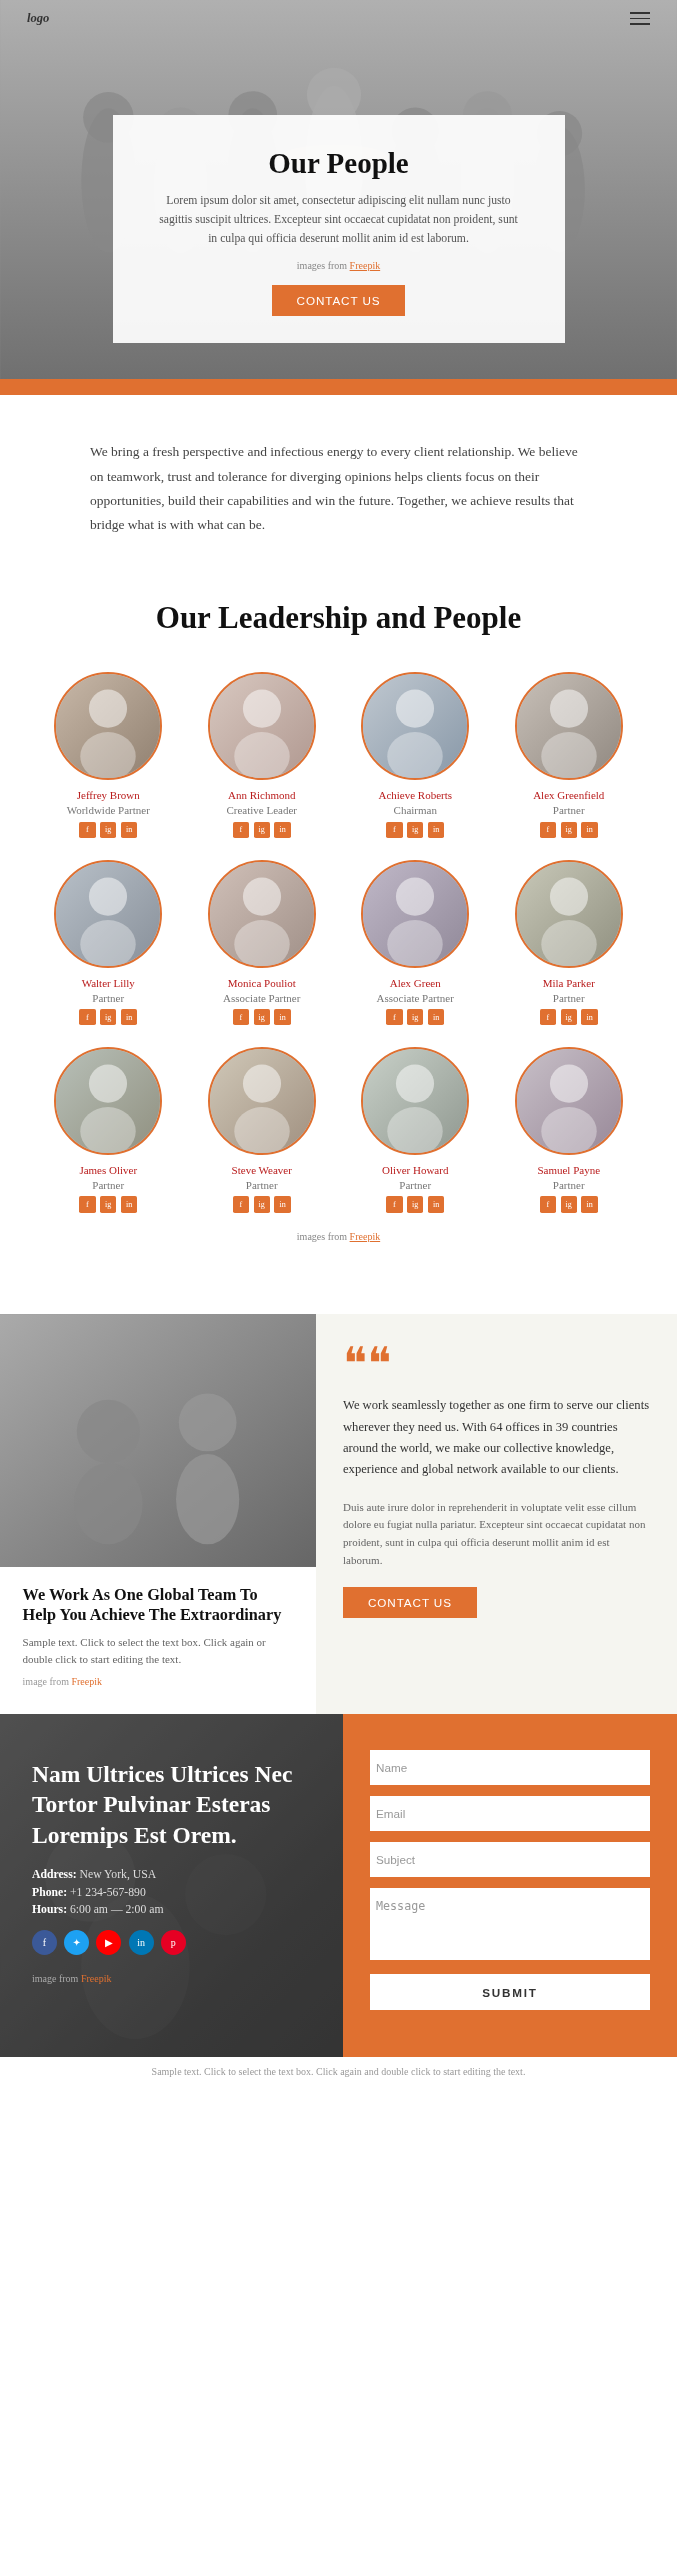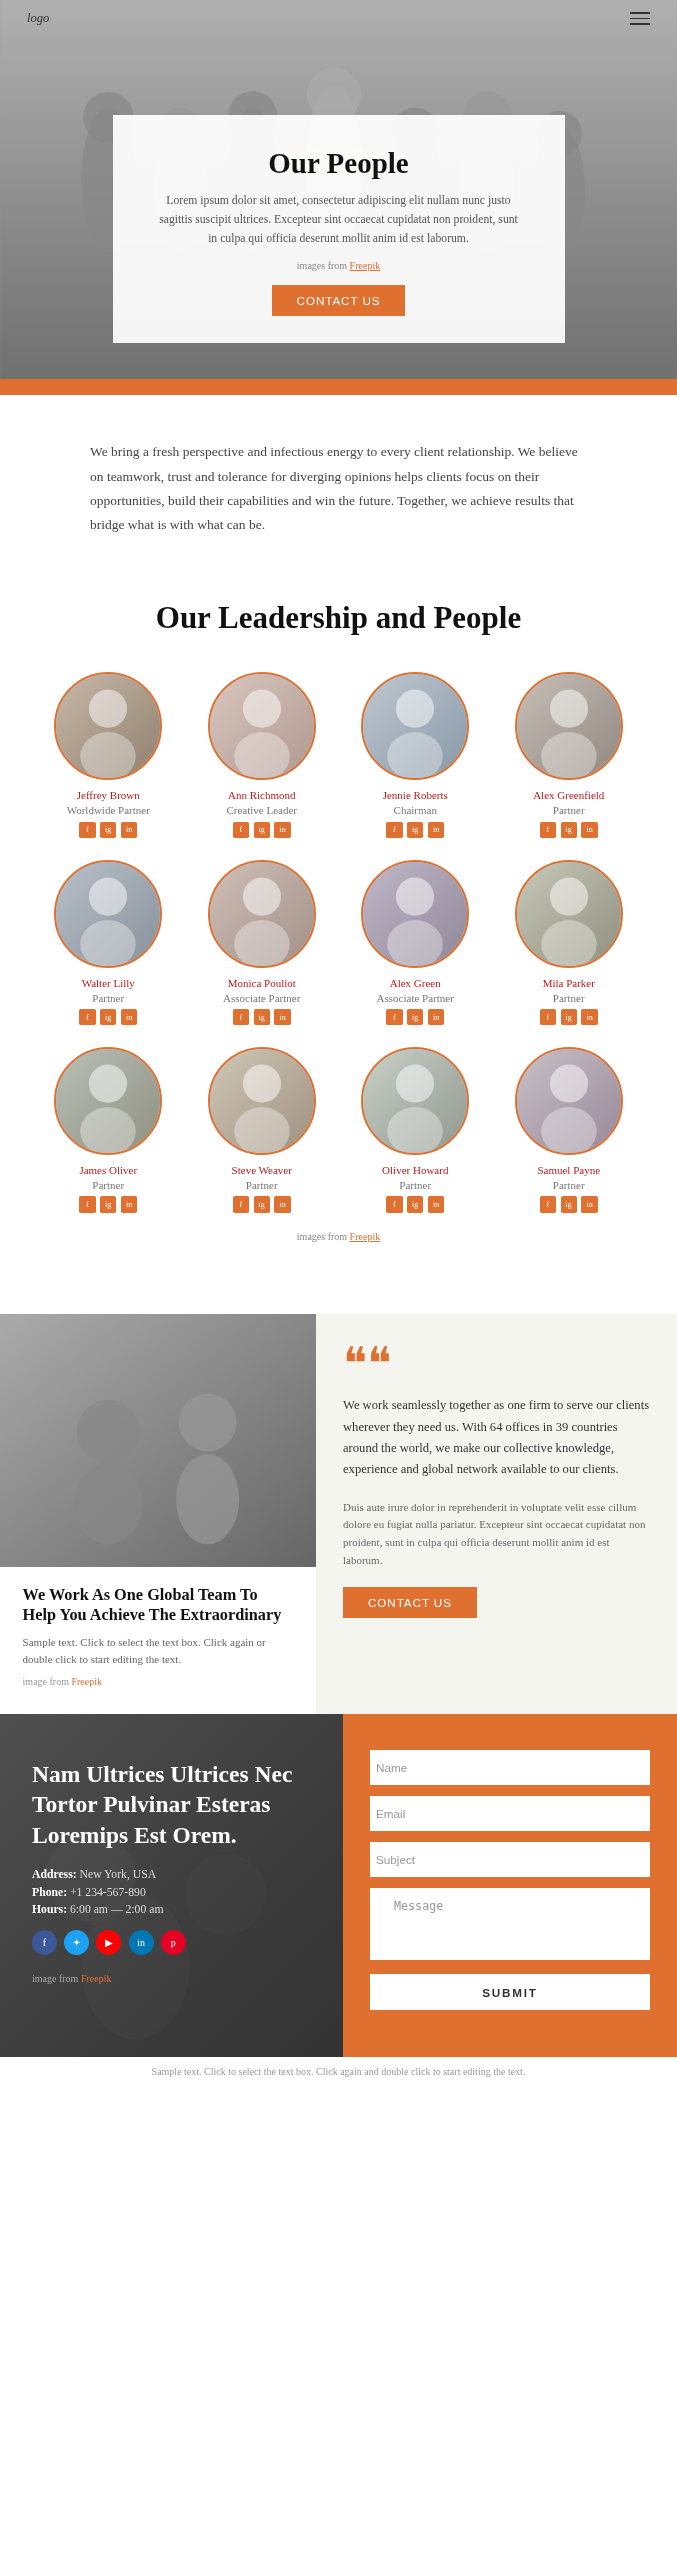--- a/index.html
+++ b/index.html
@@ -10,7 +10,7 @@
       display: flex; justify-content: space-between; align-items: center;
       padding: 11px 27px; position: absolute; top: 0; left: 0; width: 677px; z-index: 10;
     }
-    .logo { font-size: 12.6px; color: #333; font-style: italic; }
+    .logo { font-size: 12.6px; color: #333; font-style: italic; font-weight: bold; }
     .hamburger { display: flex; flex-direction: column; gap: 3.6px; cursor: pointer; }
     .hamburger span { width: 20px; height: 1.8px; background: #333; display: block; }
 

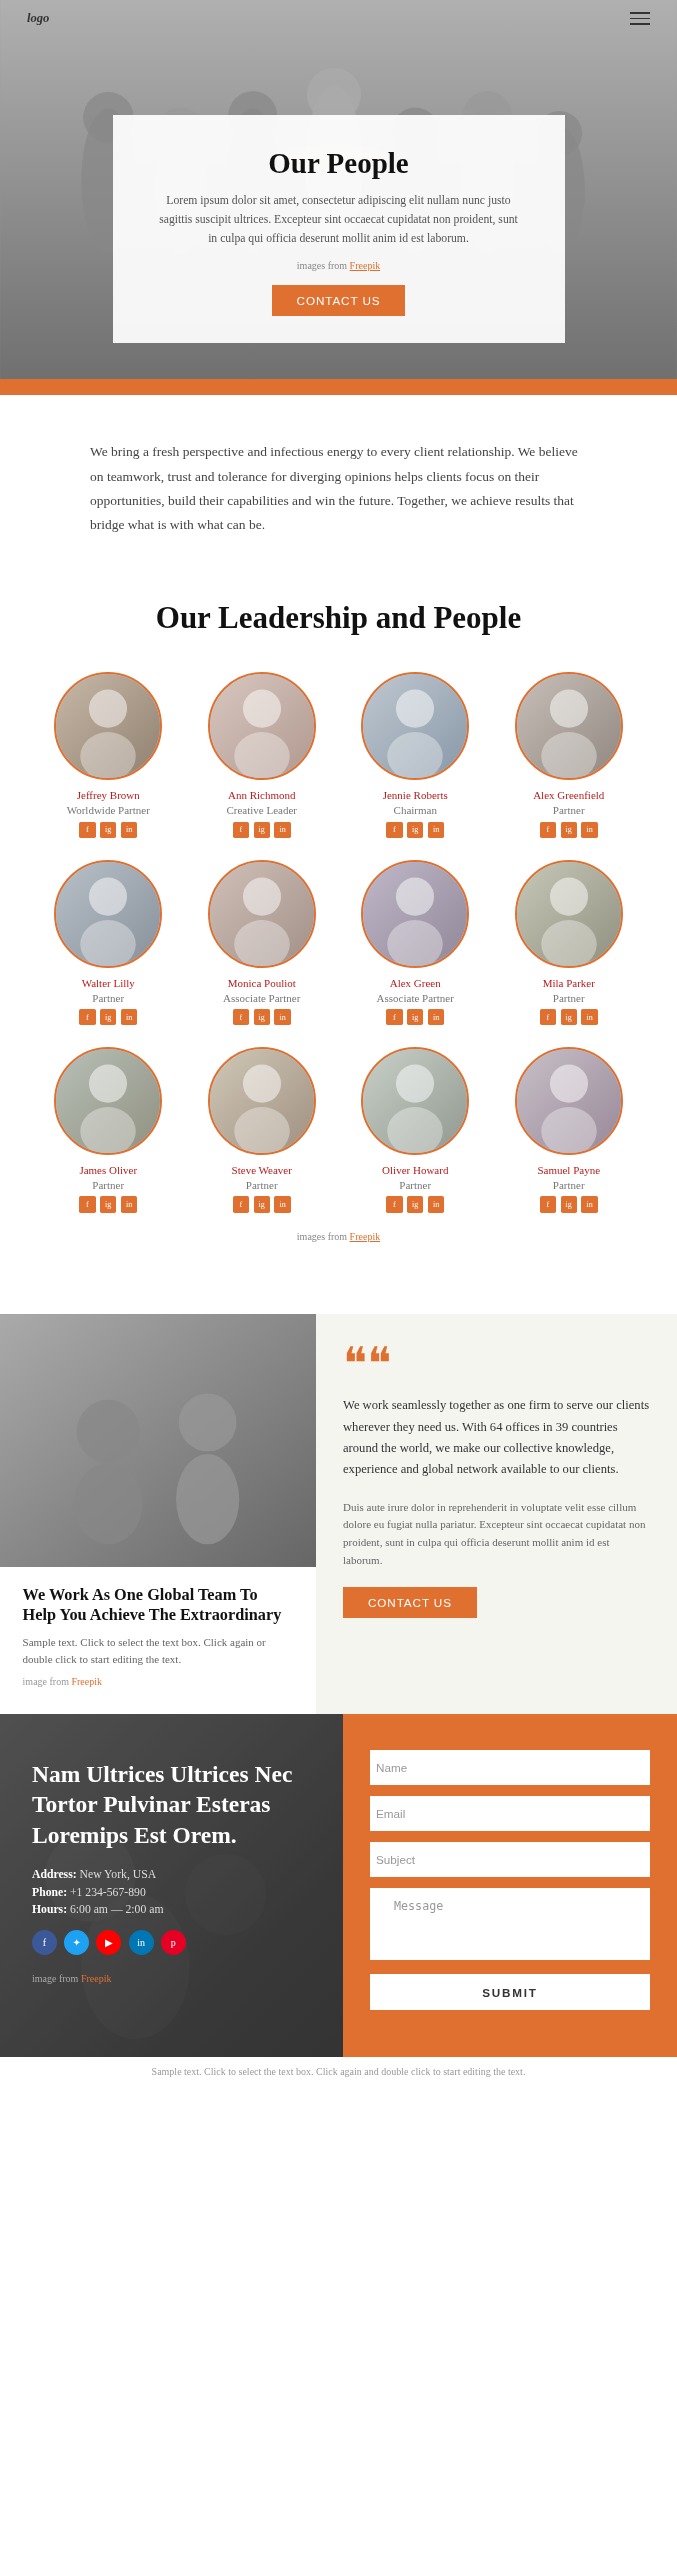--- a/index.html
+++ b/index.html
@@ -278,7 +278,7 @@
             </svg>
         </div>
       </div>
-      <div class="member-name">Jennie Roberts</div>
+      <div class="member-name">Achieve Roberts</div>
       <div class="member-role">Chairman</div>
       <div class="social-icons">
         <div class="social-icon">f</div>

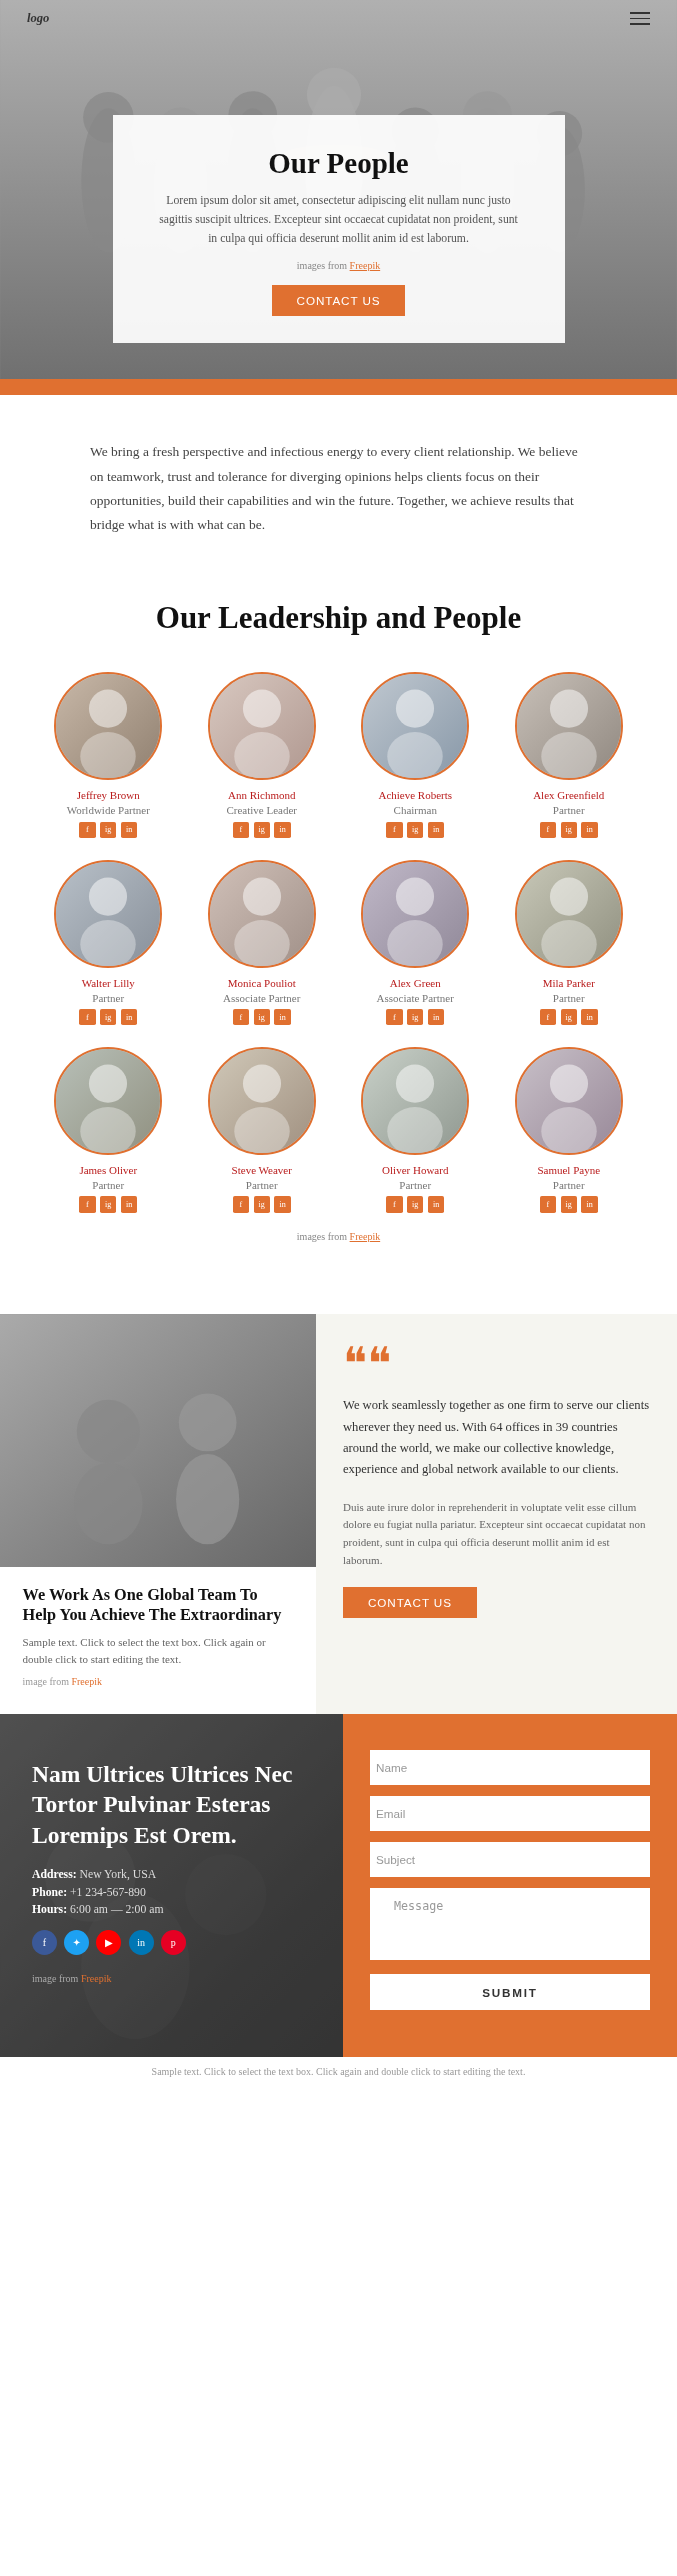--- a/index.html
+++ b/index.html
@@ -154,7 +154,7 @@
     }
     .form-field::placeholder { color: #999; }
     .form-message {
-      width: 100%; background: #fff; border: none; padding: 11px 24px;
+      width: 100%; background: #fff; border: none; padding: 11px 6px;
       font-size: 11.7px; margin-bottom: 14.5px; color: #333; display: block;
       height: 72px; resize: none;
     }

